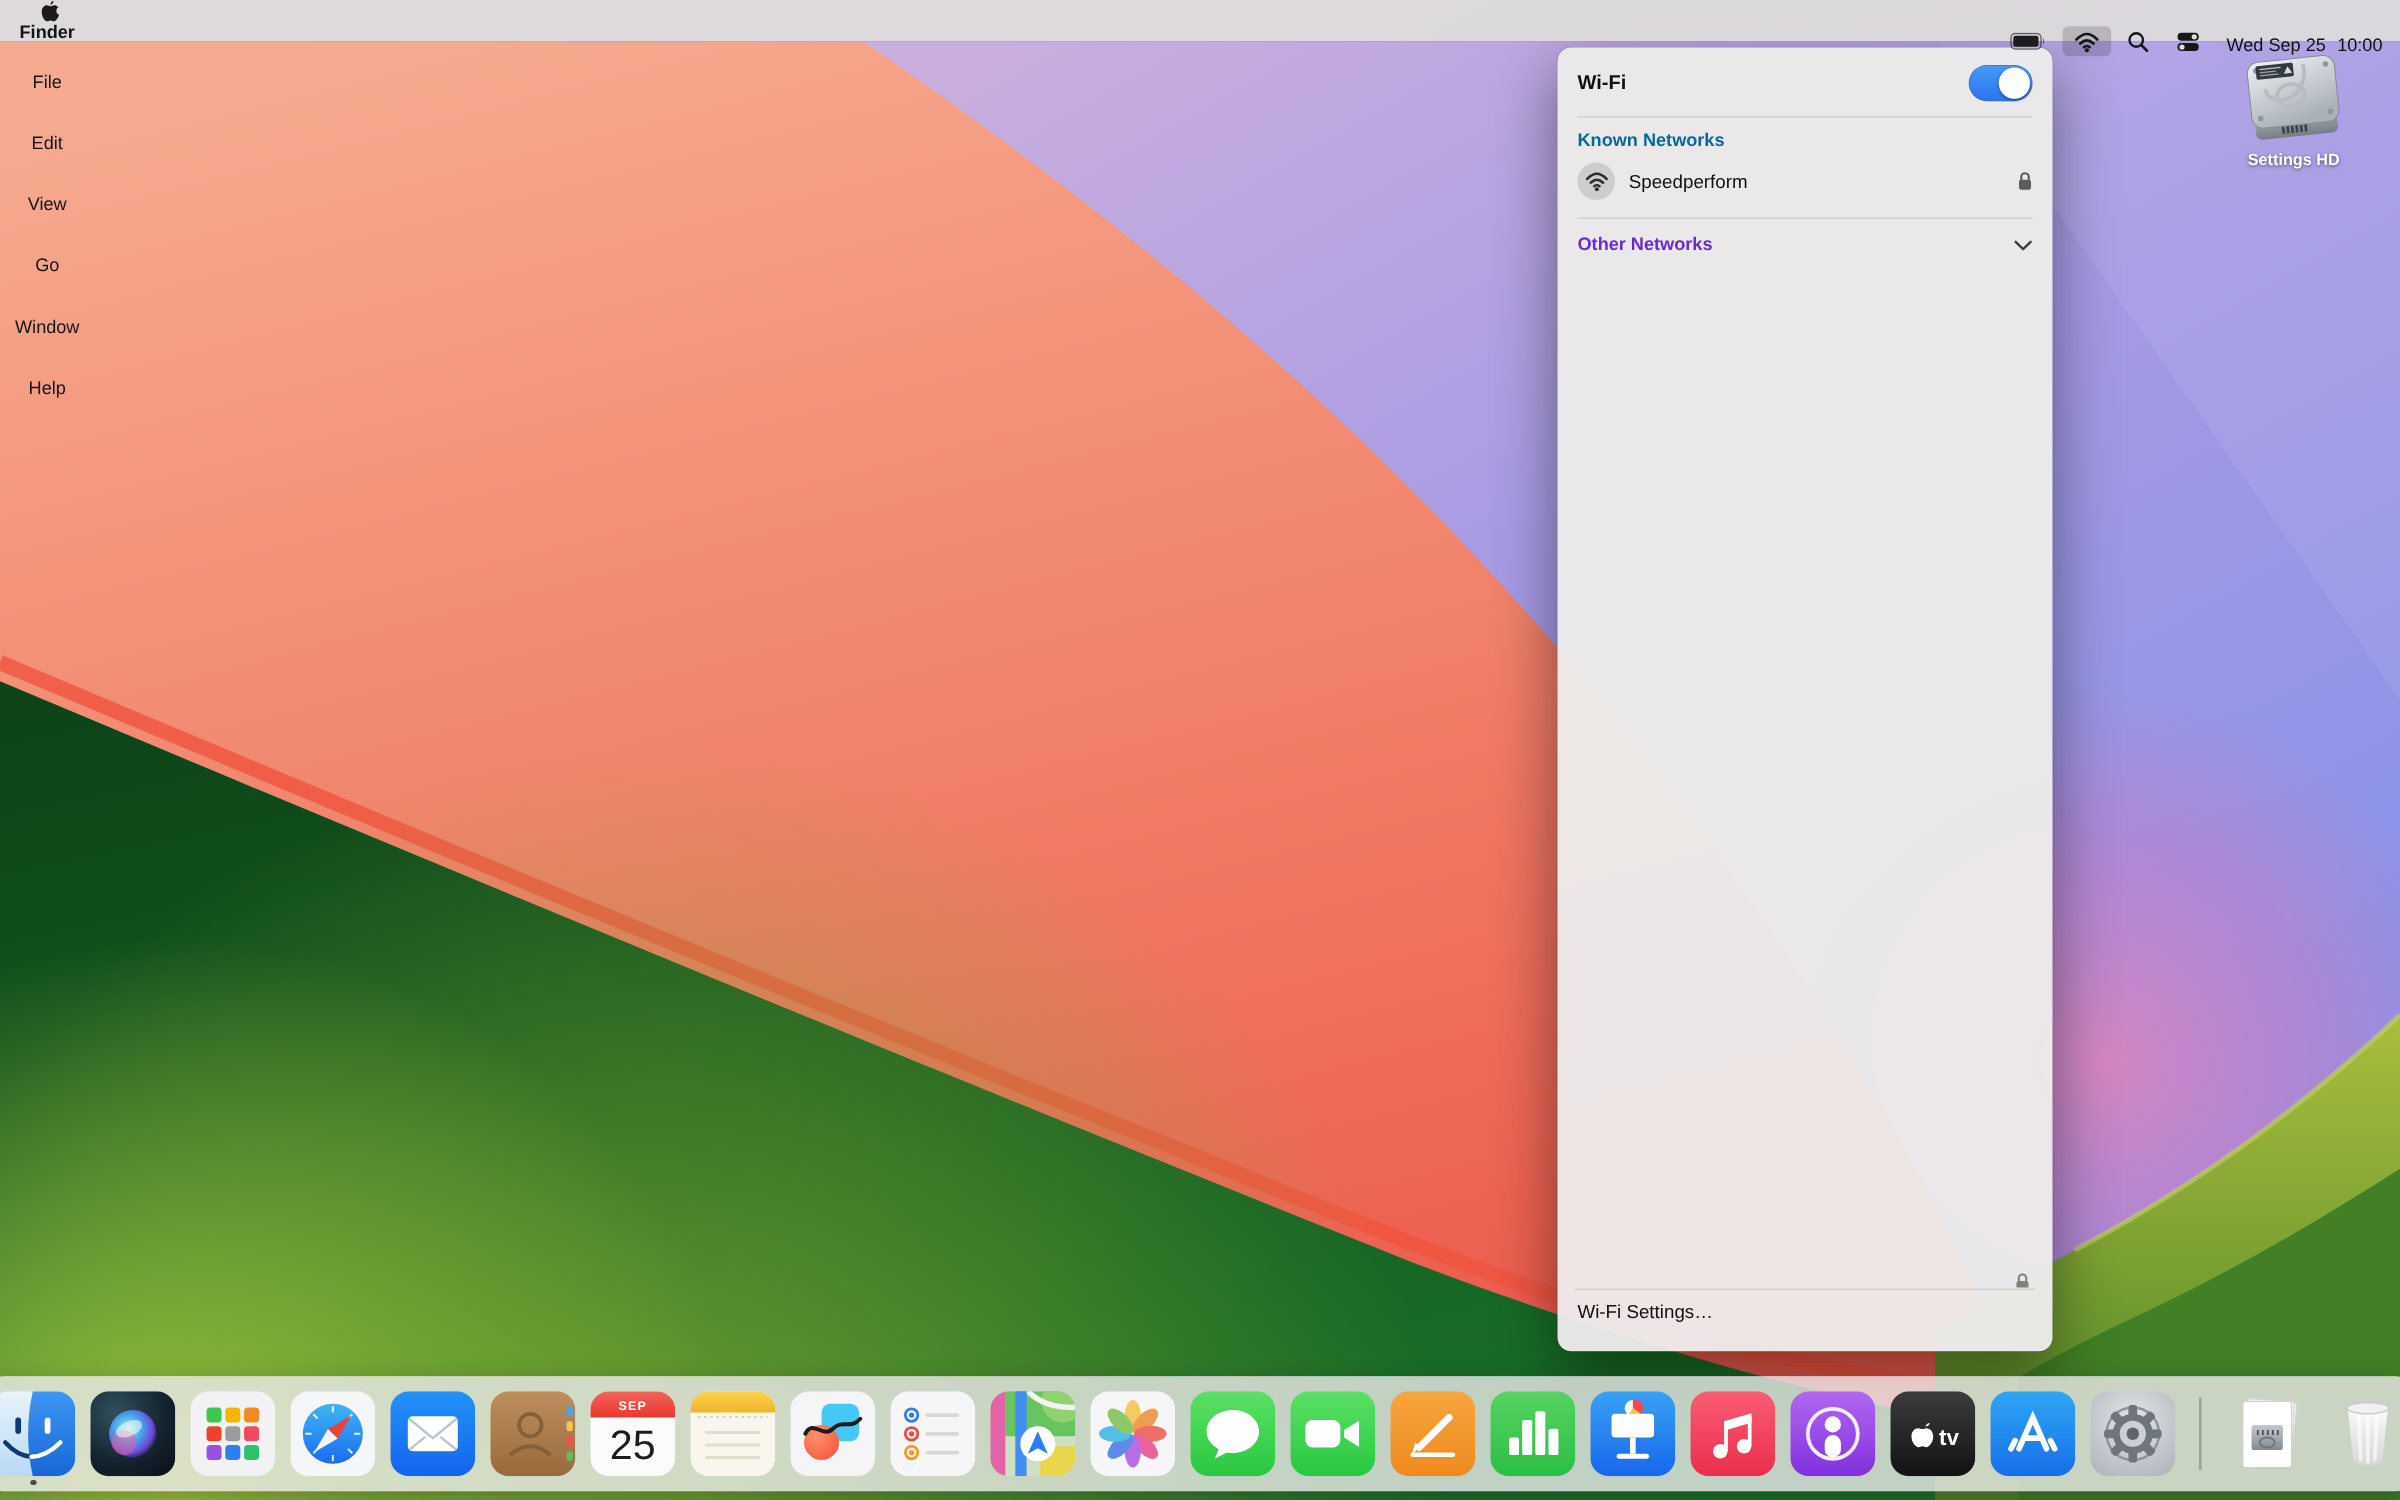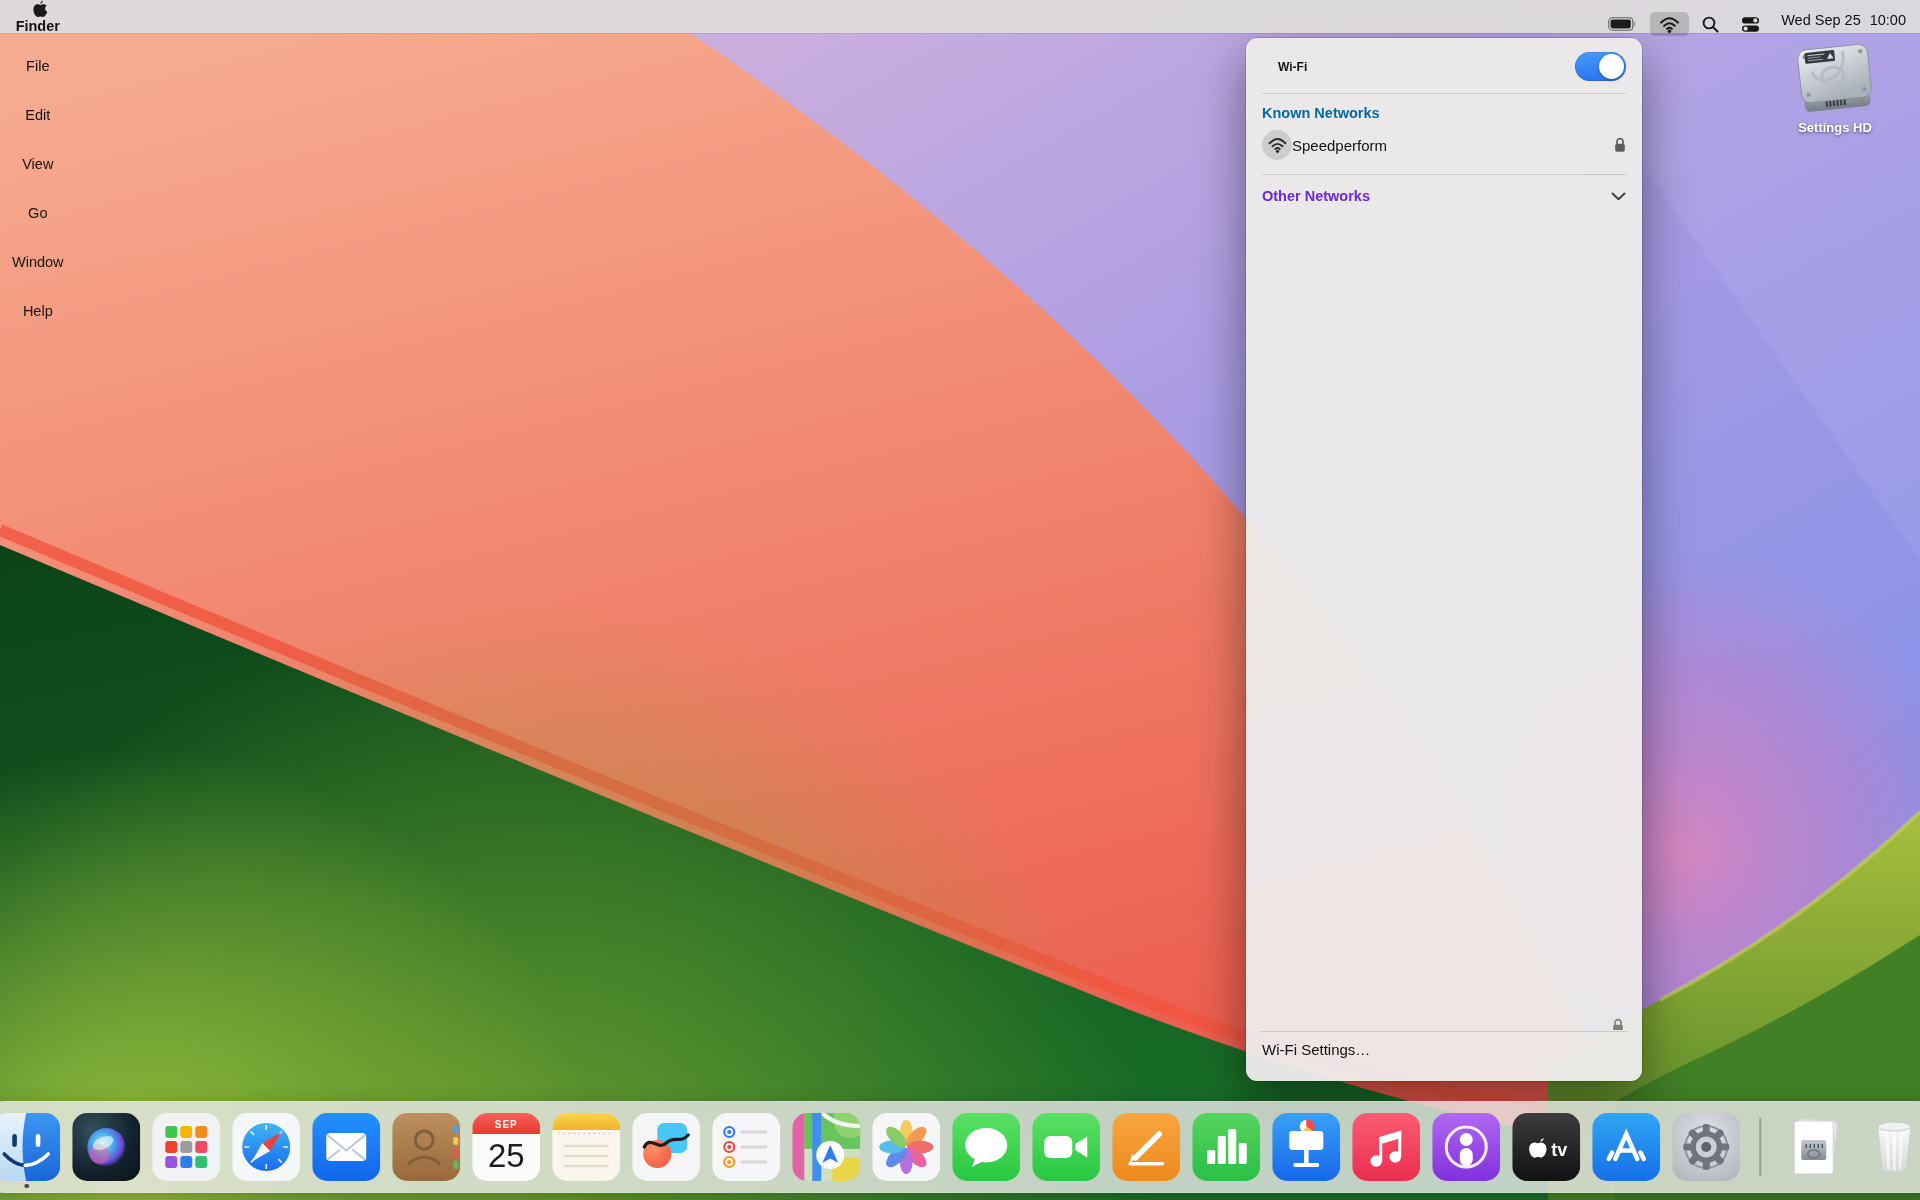--- a/index.html
+++ b/index.html
@@ -16,7 +16,7 @@
   .mb-left .apple{padding:0 12px 0 18px;display:flex;align-items:center;}
   .mb-item{padding:0 12px;line-height:33px;margin-top:16px;}
   .mb-app{font-weight:700;padding:0 12px;}
-  .mb-right{display:flex;align-items:flex-start;height:100%;padding-right:14px;gap:4px;margin-top:24px;}
+  .mb-right{display:flex;align-items:flex-end;height:100%;padding-right:14px;gap:4px;margin-top:24px;}
   .status{display:flex;align-items:center;justify-content:center;height:24px;padding:0 9px;border-radius:5px;}
   .status.active{background:rgba(0,0,0,.16);}
   .clock{display:flex;gap:9px;padding-left:8px;font-size:14.5px;color:#111;}

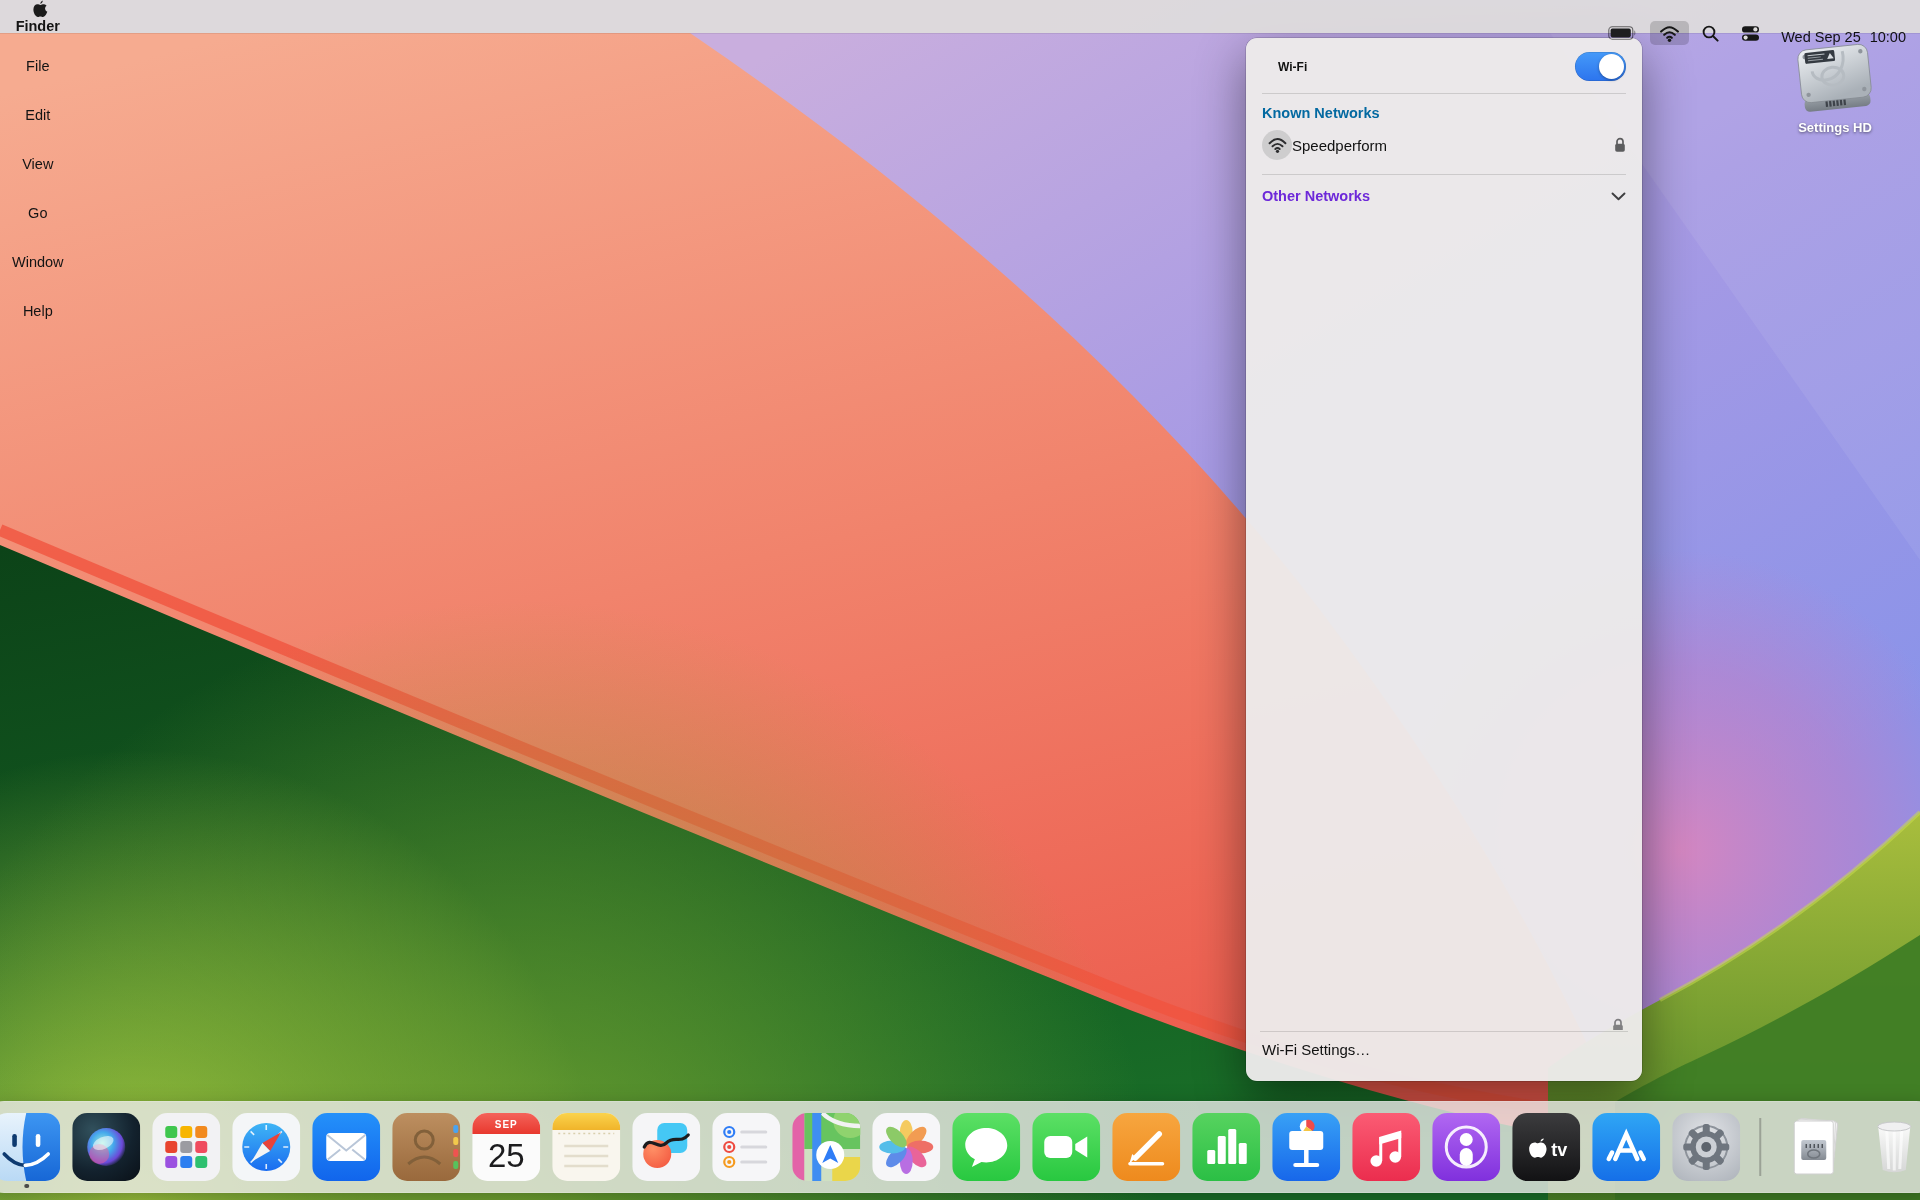--- a/index.html
+++ b/index.html
@@ -27,7 +27,7 @@
     box-shadow:0 0 0 .5px rgba(0,0,0,.25),0 18px 50px rgba(0,0,0,.45);
     display:flex;flex-direction:column;color:#111;}
   .p-title-row{display:flex;align-items:center;justify-content:space-between;padding:14px 16px 12px;}
-  .p-title{font-size:12px;font-weight:700;margin-left:16px;}
+  .p-title{font-size:16px;font-weight:700;}
   .toggle{position:relative;width:51px;height:29px;border-radius:15px;
     background:linear-gradient(180deg,#459af9,#2c74ee);box-shadow:inset 0 0 0 .5px rgba(0,0,0,.2);cursor:default;}
   .toggle .knob{position:absolute;top:2px;right:2px;width:25px;height:25px;border-radius:50%;

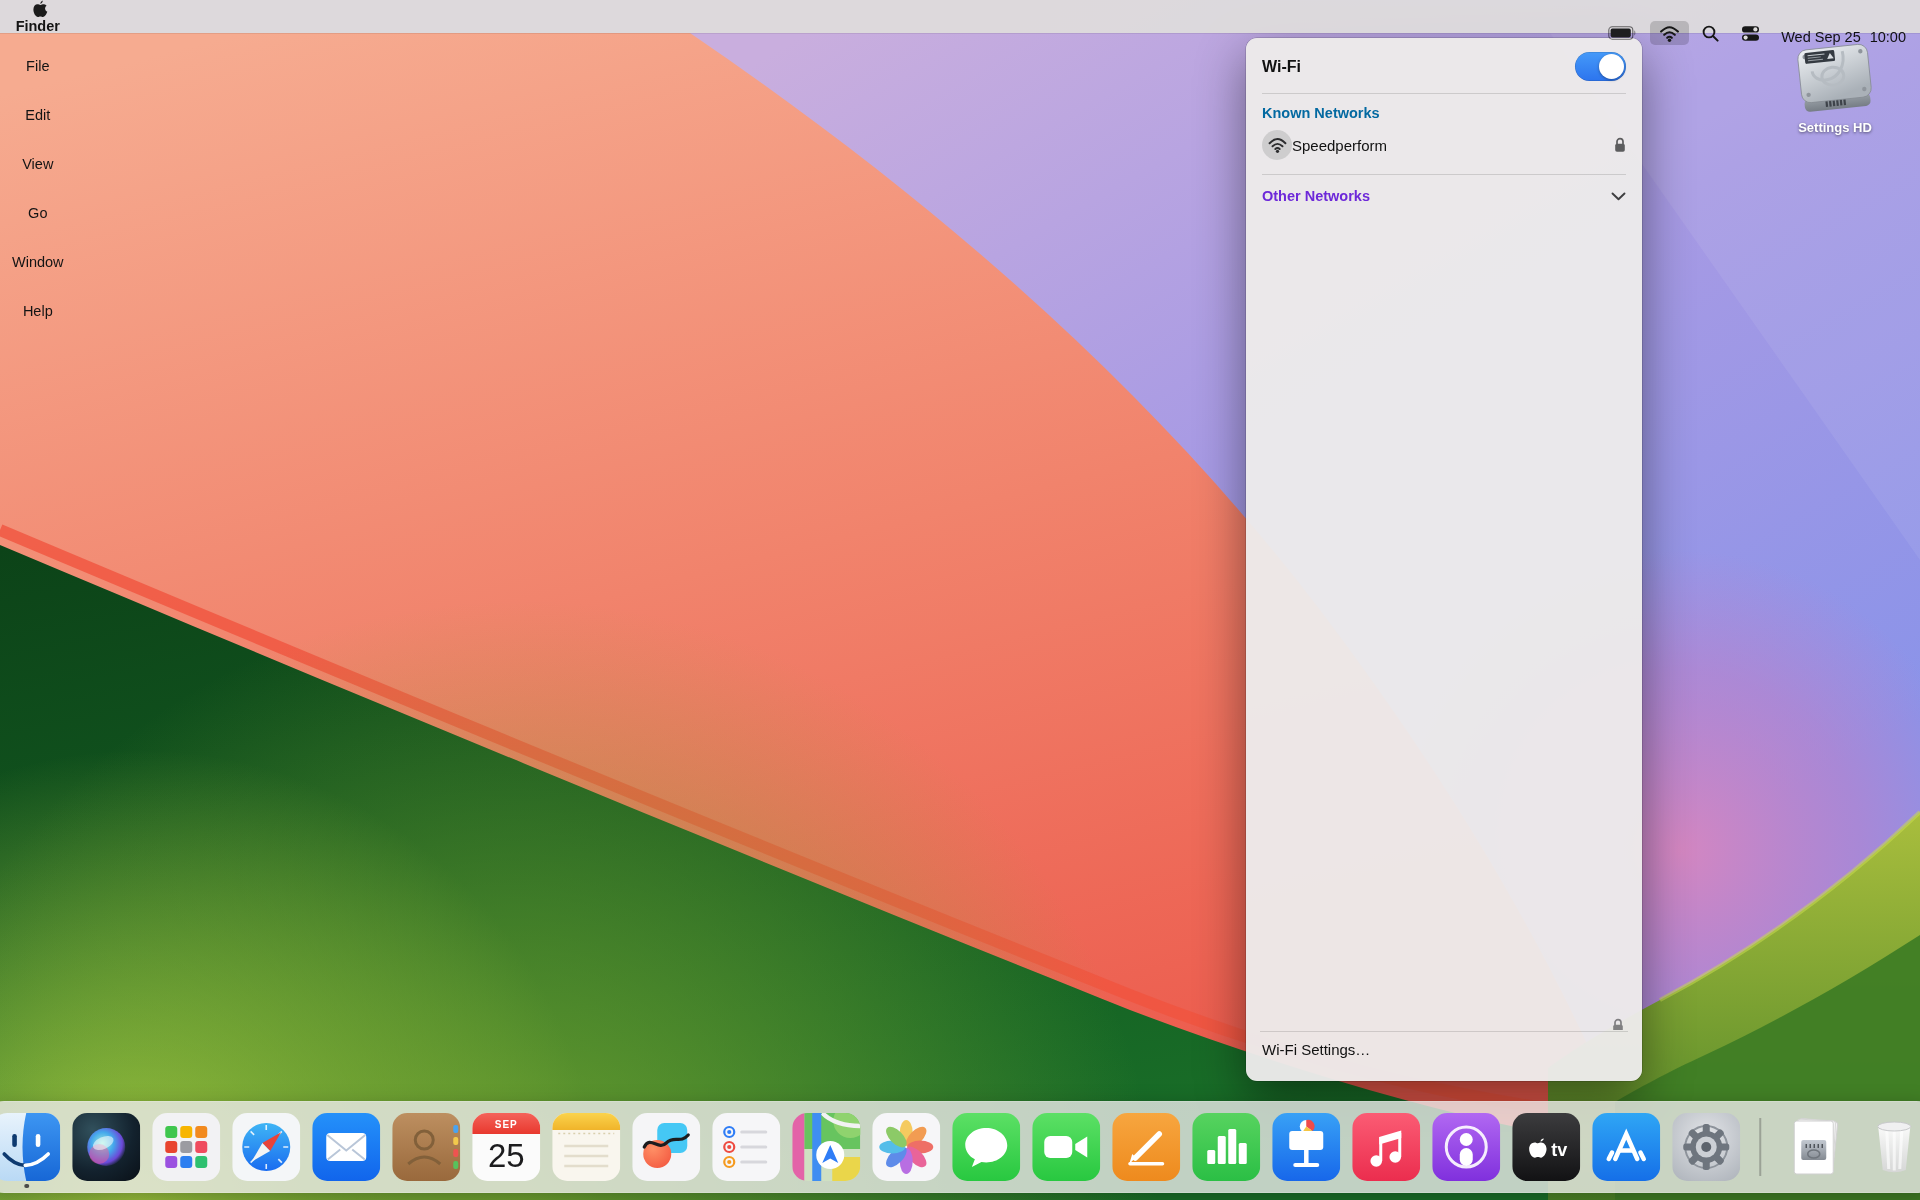--- a/index.html
+++ b/index.html
@@ -34,7 +34,7 @@
     background:#fff;box-shadow:0 1px 3px rgba(0,0,0,.35);}
   .p-div{height:1px;background:rgba(0,0,0,.13);margin:0 16px;flex:none;}
   .p-section{padding:11px 16px 4px;font-size:14.5px;font-weight:700;color:#0369a1;}
-  .net-row{display:flex;align-items:center;padding:5px 16px;}
+  .net-row{display:flex;align-items:center;gap:11px;padding:5px 16px;}
   .net-circle{width:30px;height:30px;border-radius:50%;display:flex;align-items:center;justify-content:center;flex:none;}
   .net-circle.gray{background:#cecdce;}
   .net-circle.blue{background:#0a82f6;}

